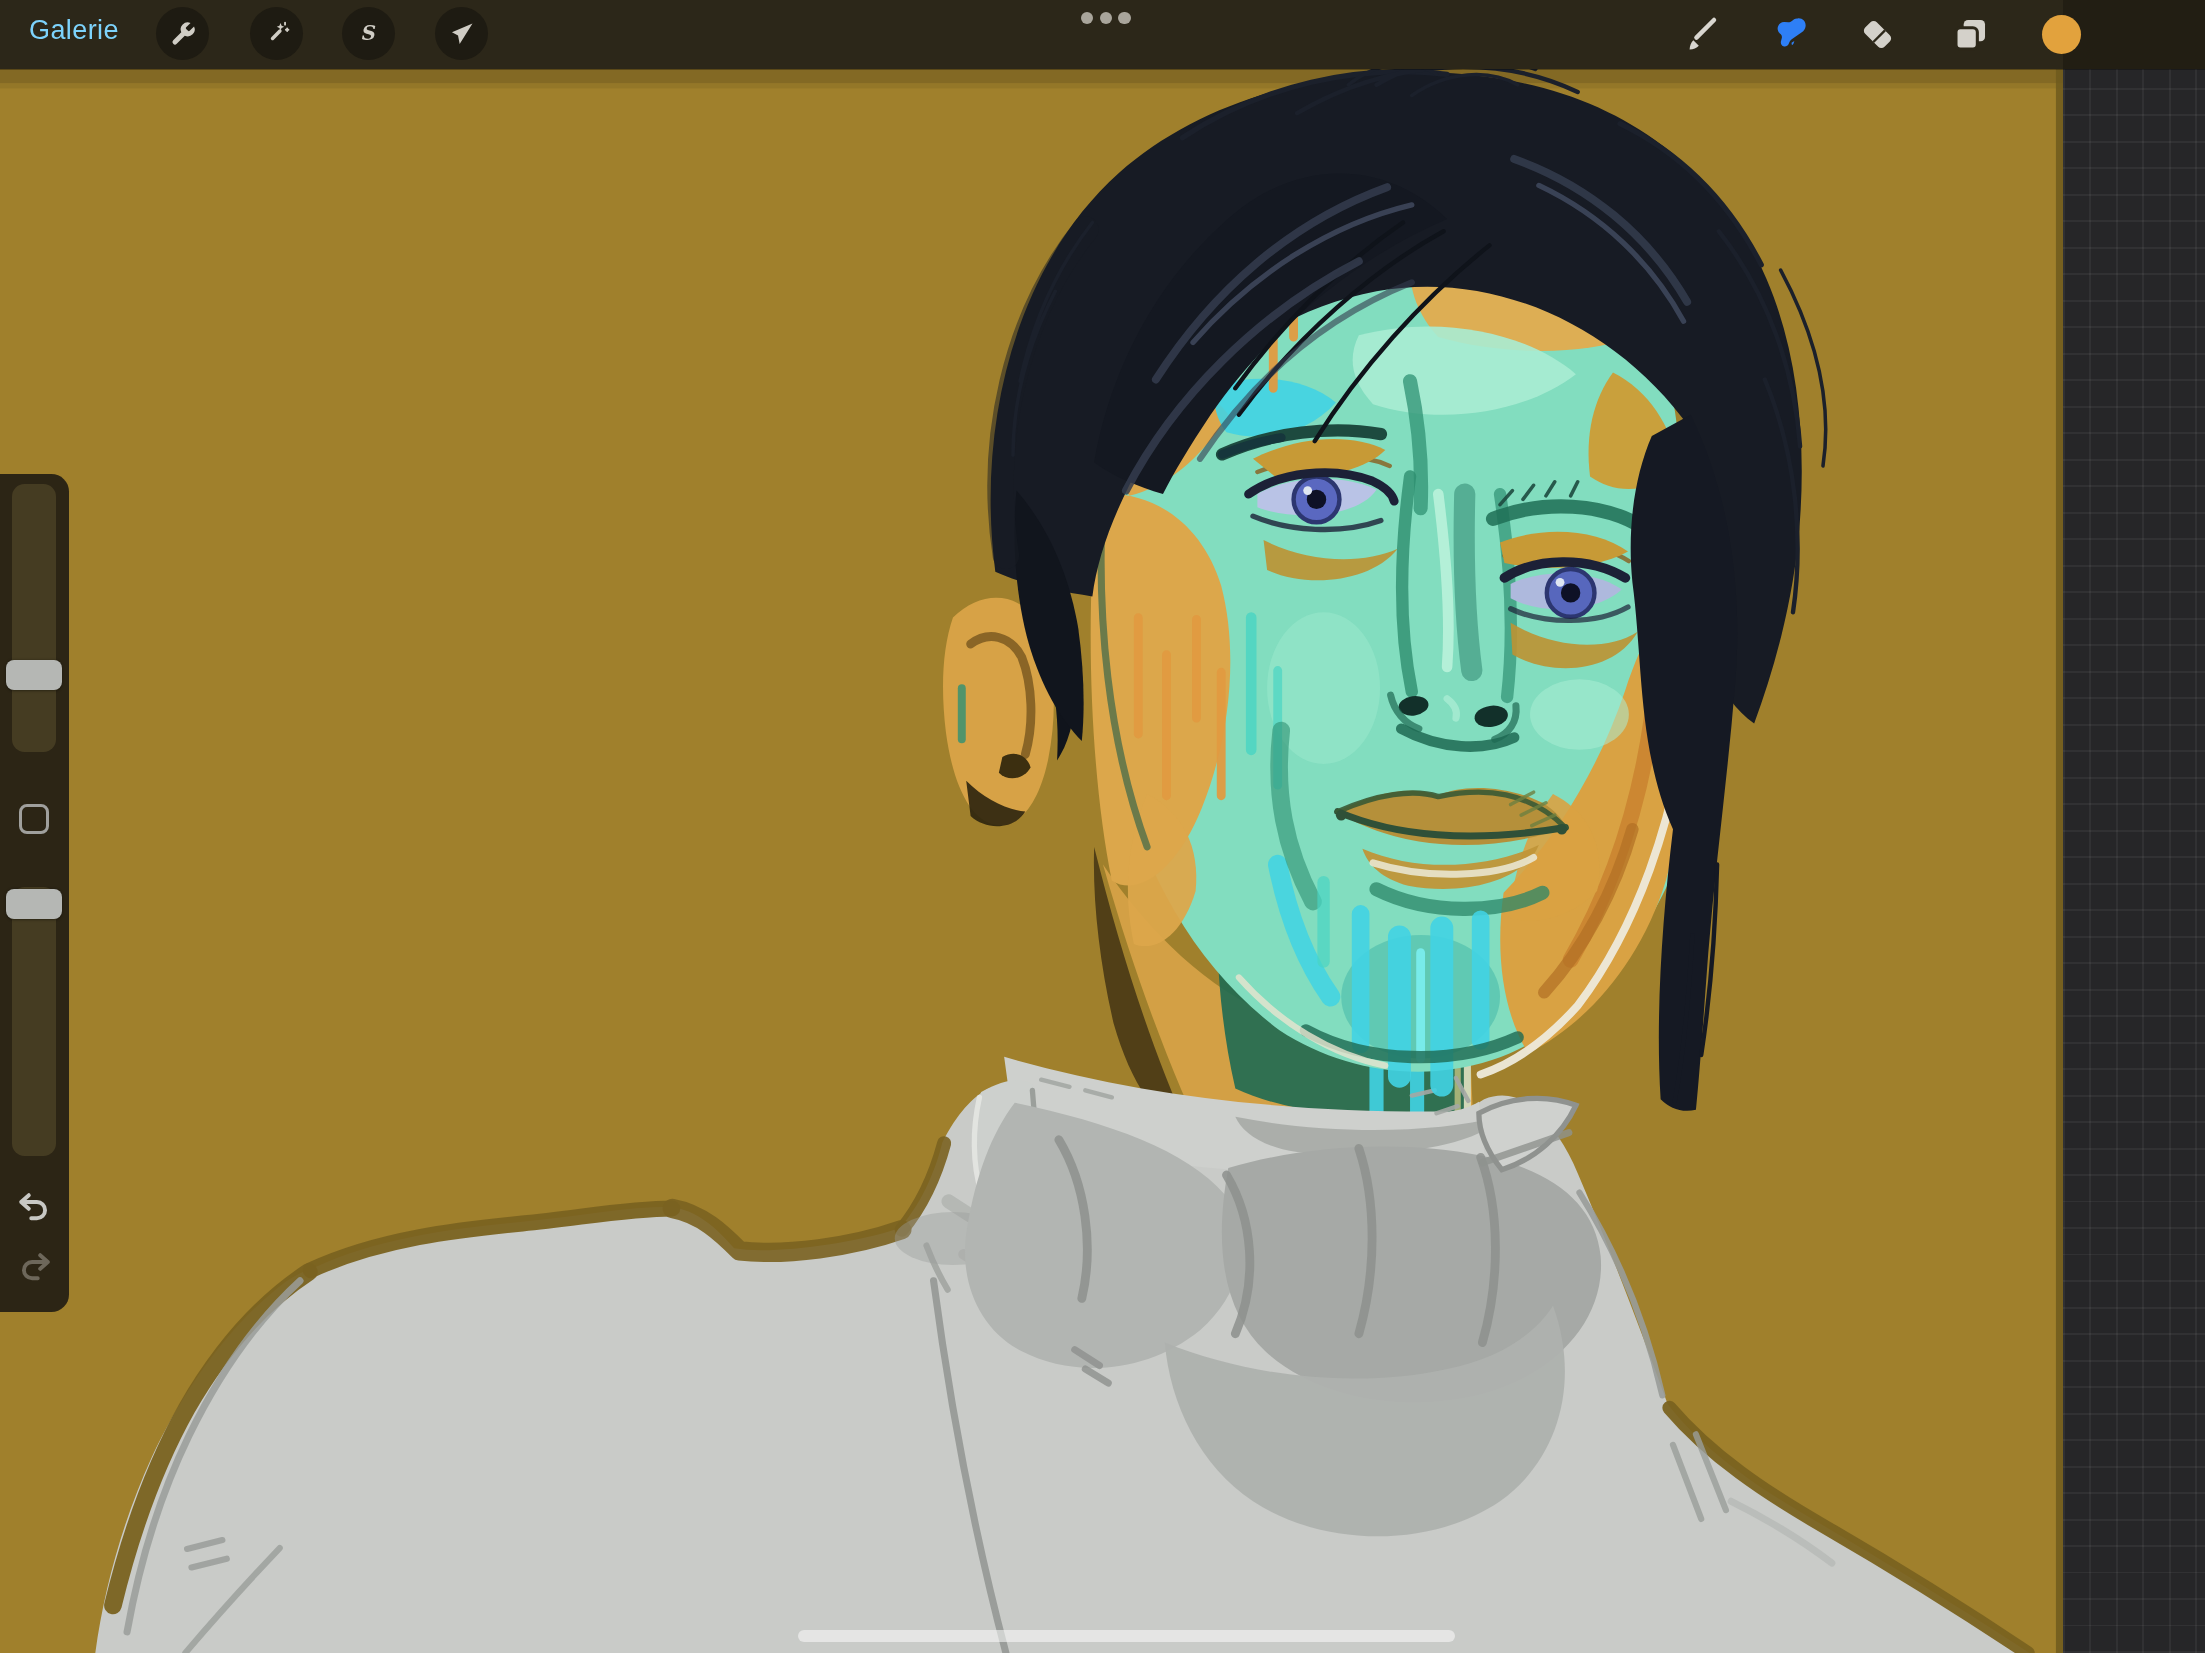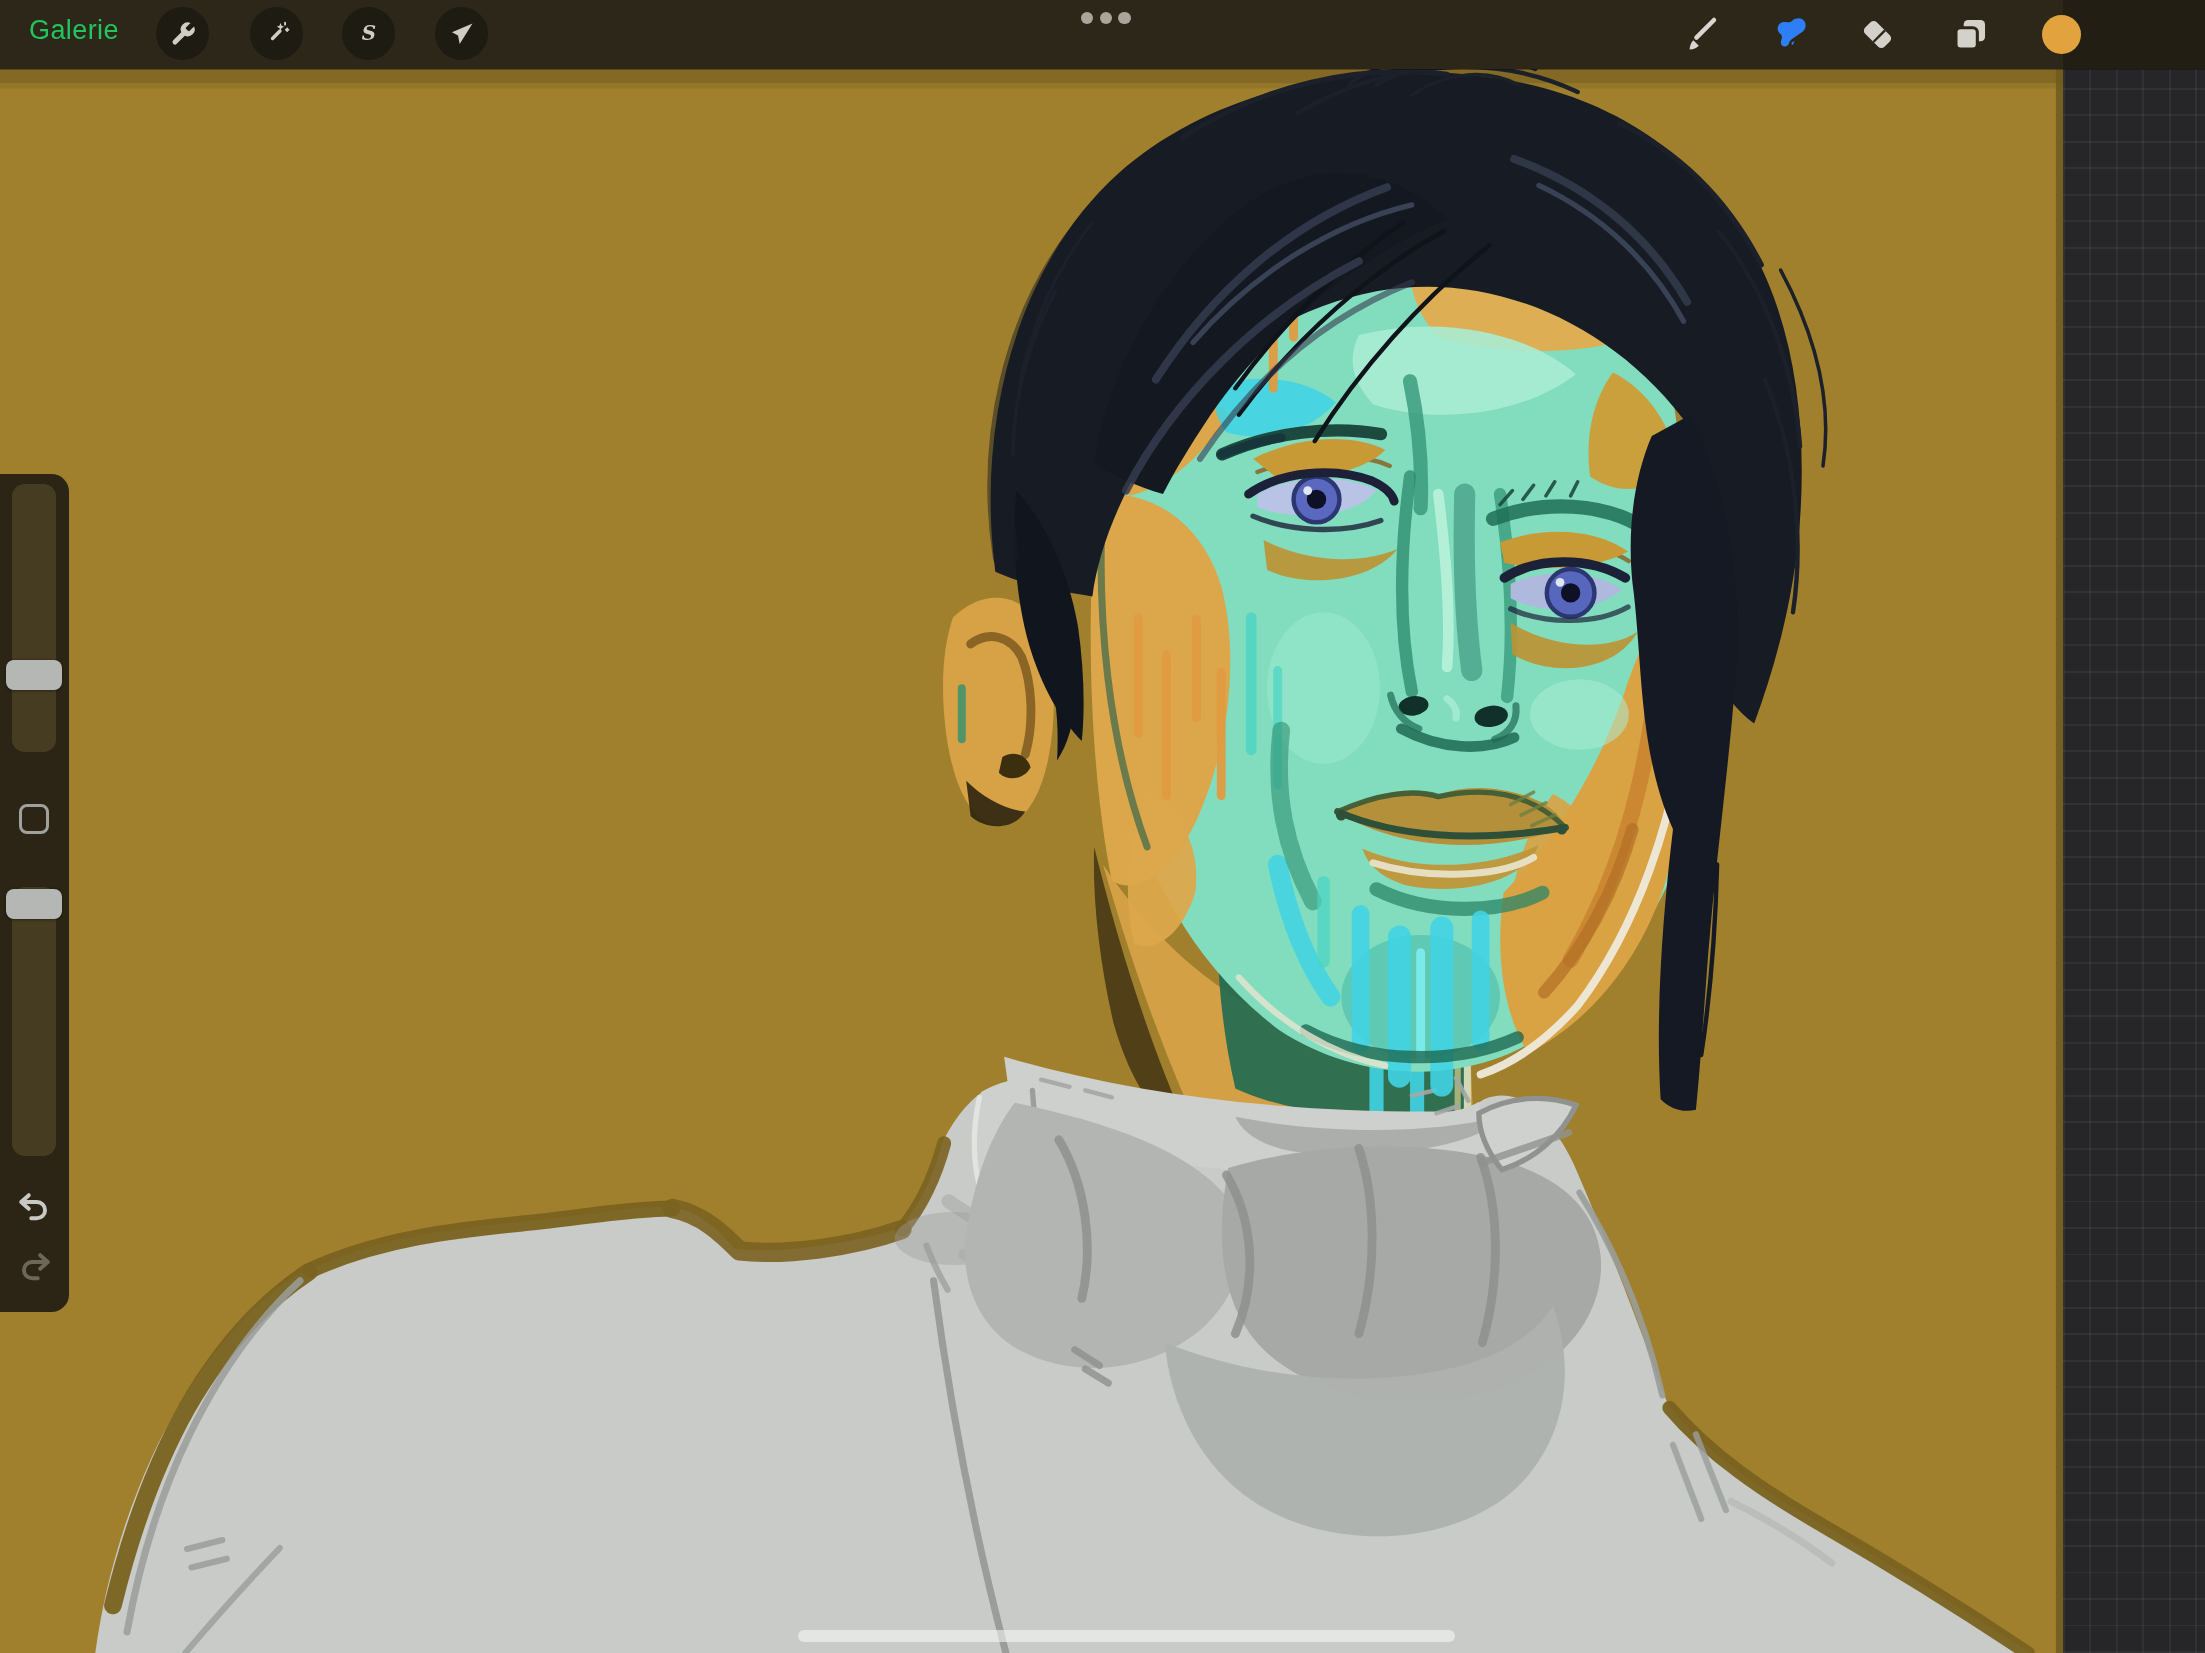--- a/index.html
+++ b/index.html
@@ -26,7 +26,7 @@
   #topbar-right-tint { position:absolute; left:2063px; top:0; width:143px; height:69px;
     background:rgba(0,0,0,.22); }
   .gallery-btn { position:absolute; left:29px; top:0; height:60px; display:flex; align-items:center;
-    color:#22c55e; font-size:27px; letter-spacing:0.4px; cursor:default; }
+    color:#7dd3fc; font-size:27px; letter-spacing:0.4px; cursor:default; }
   .circle-btn { position:absolute; top:7px; width:53px; height:53px; border-radius:50%;
     background:#1e1b12; display:flex; align-items:center; justify-content:center; }
   .circle-btn svg { display:block; }

